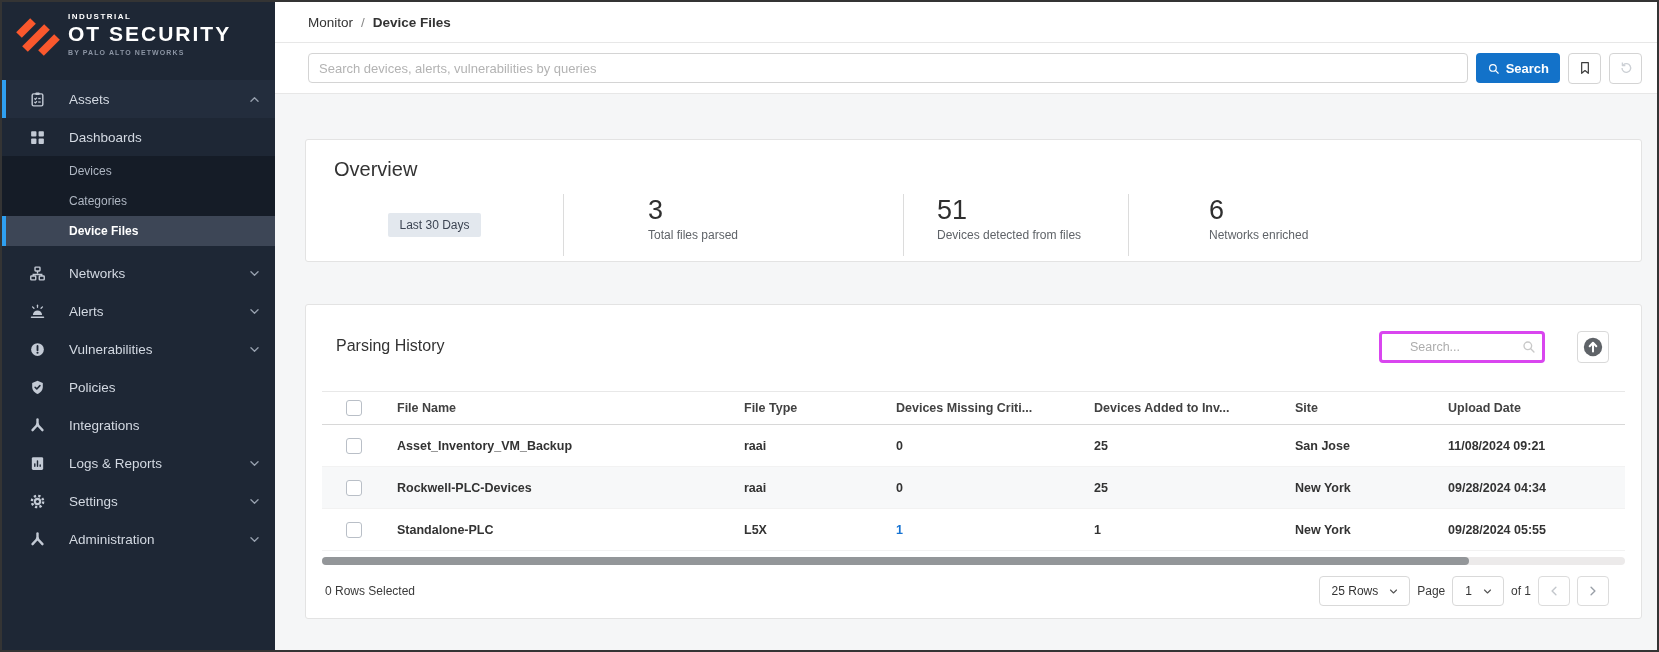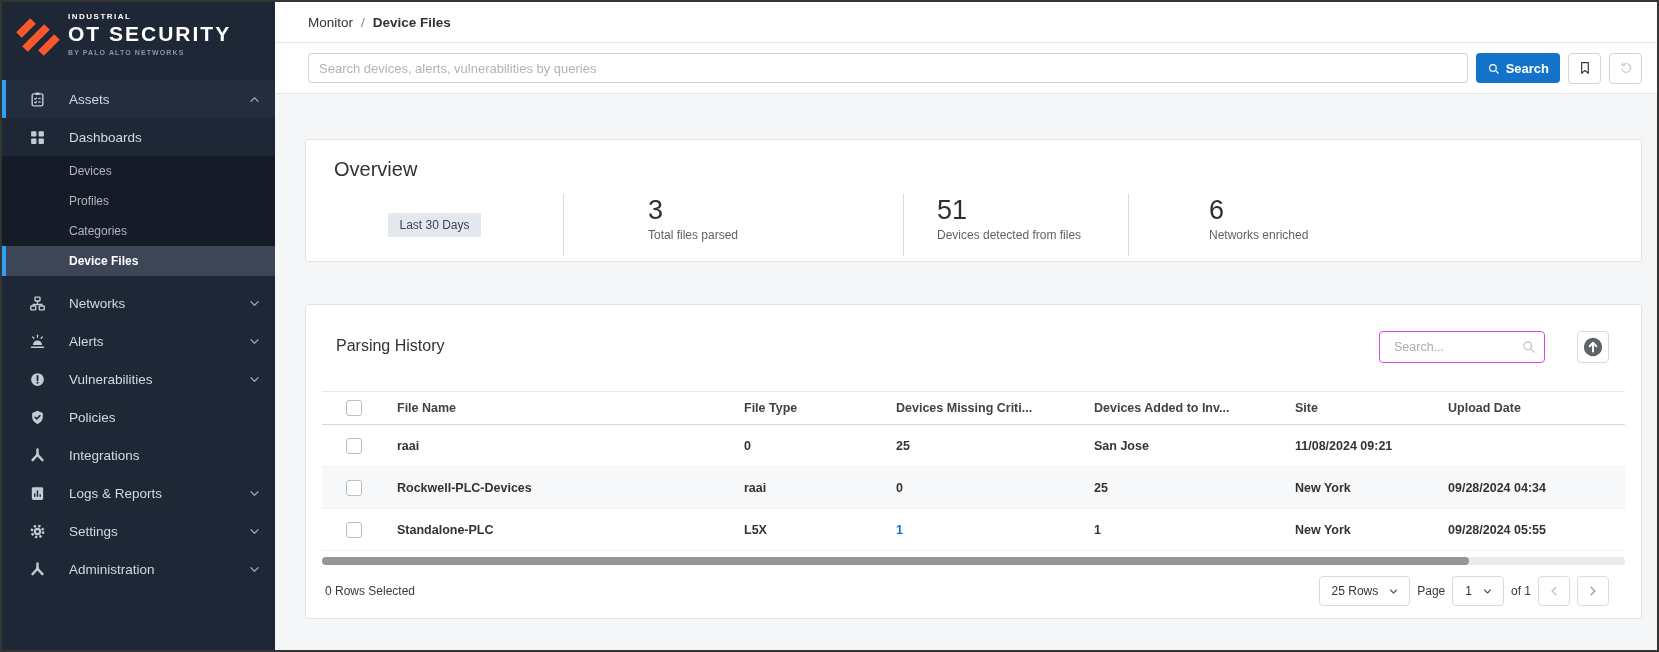--- a/index.html
+++ b/index.html
@@ -171,9 +171,6 @@
             <span>Devices</span>
           </div>
         <div class="sub-item">
-            <span>Profiles</span>
-          </div>
-        <div class="sub-item">
             <span>Categories</span>
           </div>
         <div class="sub-item selected">

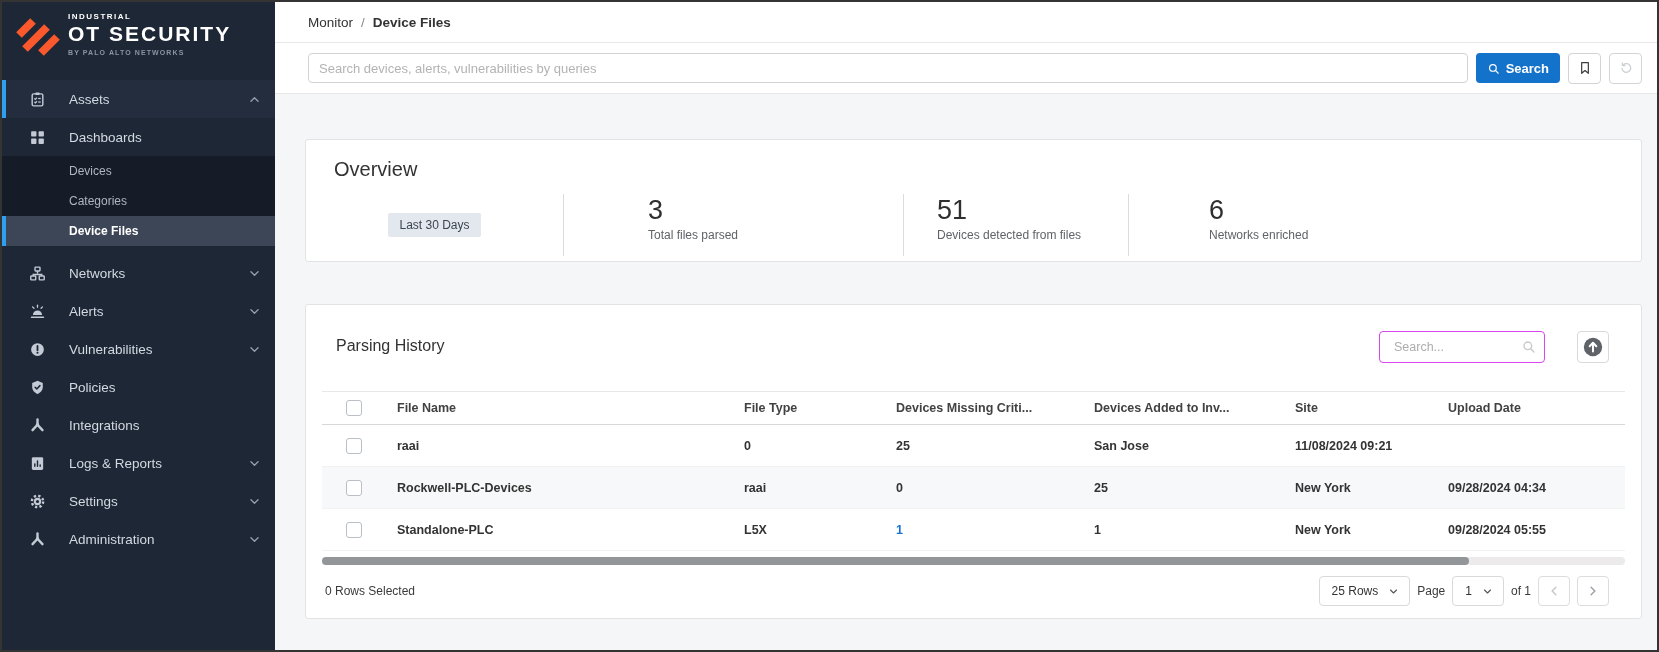--- a/index.html
+++ b/index.html
@@ -68,7 +68,7 @@
   .panel-title { font-size:16px; color:#333; padding-top:6px; }
   .panel-controls { margin-left:auto; display:flex; align-items:center; gap:32px; }
   .table-search { position:relative; width:166px; }
-  .table-search input { width:100%; height:32px; border:1px solid #d946ef; border-radius:4px; padding:0 30px 0 14px; font-size:12.5px; color:#333; outline:none; font-family:inherit; }
+  .table-search input { width:100%; height:32px; border:3px solid #d946ef; border-radius:4px; padding:0 30px 0 28px; font-size:12.5px; color:#333; outline:none; font-family:inherit; }
   .table-search input::placeholder { color:#adadad; }
   .ts-icon { position:absolute; right:9px; top:8px; width:15px; height:15px; color:#c9c9c9; }
   .upload-btn { width:32px; height:32px; border:1px solid #d9d9d9; border-radius:4px; background:#fff; display:flex; align-items:center; justify-content:center; cursor:pointer; }

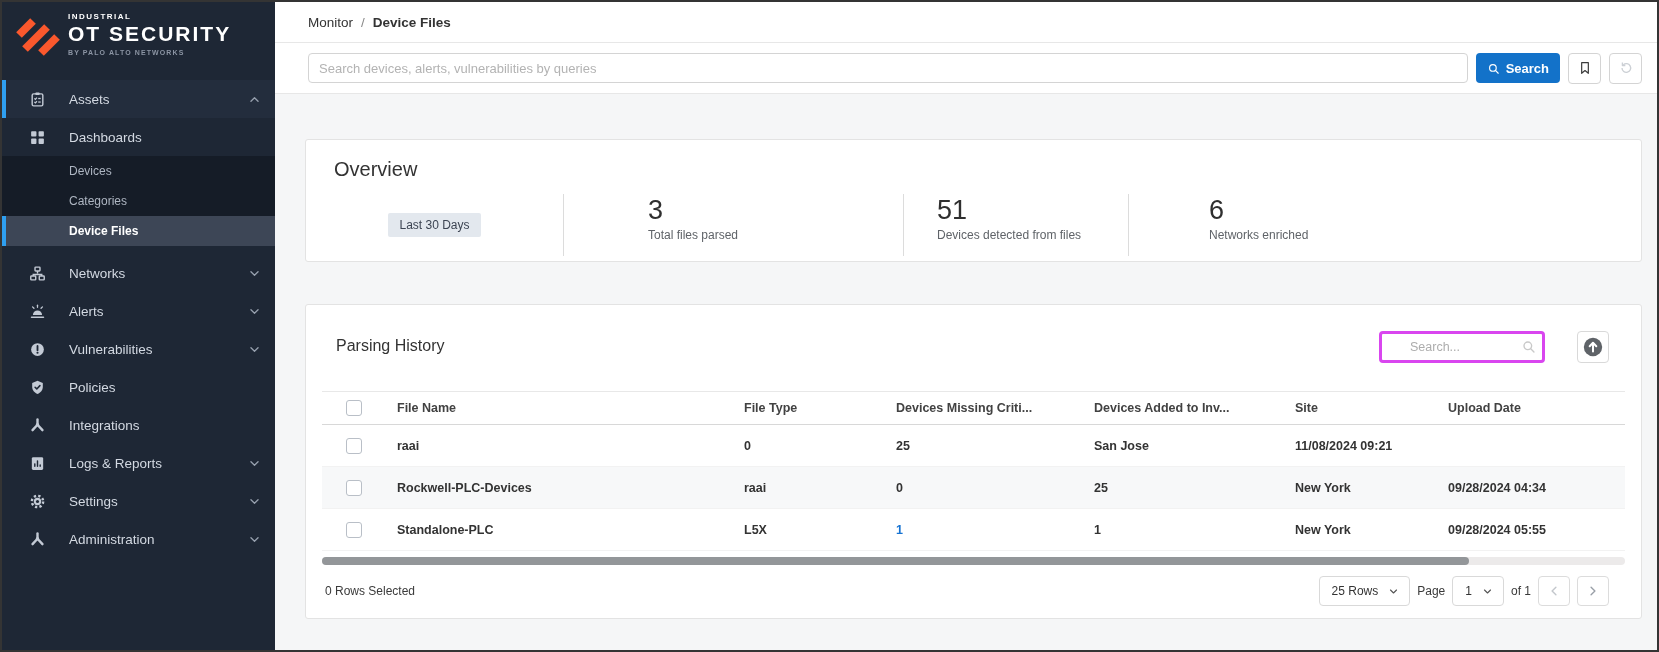--- a/index.html
+++ b/index.html
@@ -372,6 +372,7 @@
 
           <div class="trow tbody-row">
             <div class="cell-check"><span class="checkbox"></span></div>
+            <div>Asset_Inventory_VM_Backup</div>
             <div>raai</div>
             <div>0</div>
             <div>25</div>

